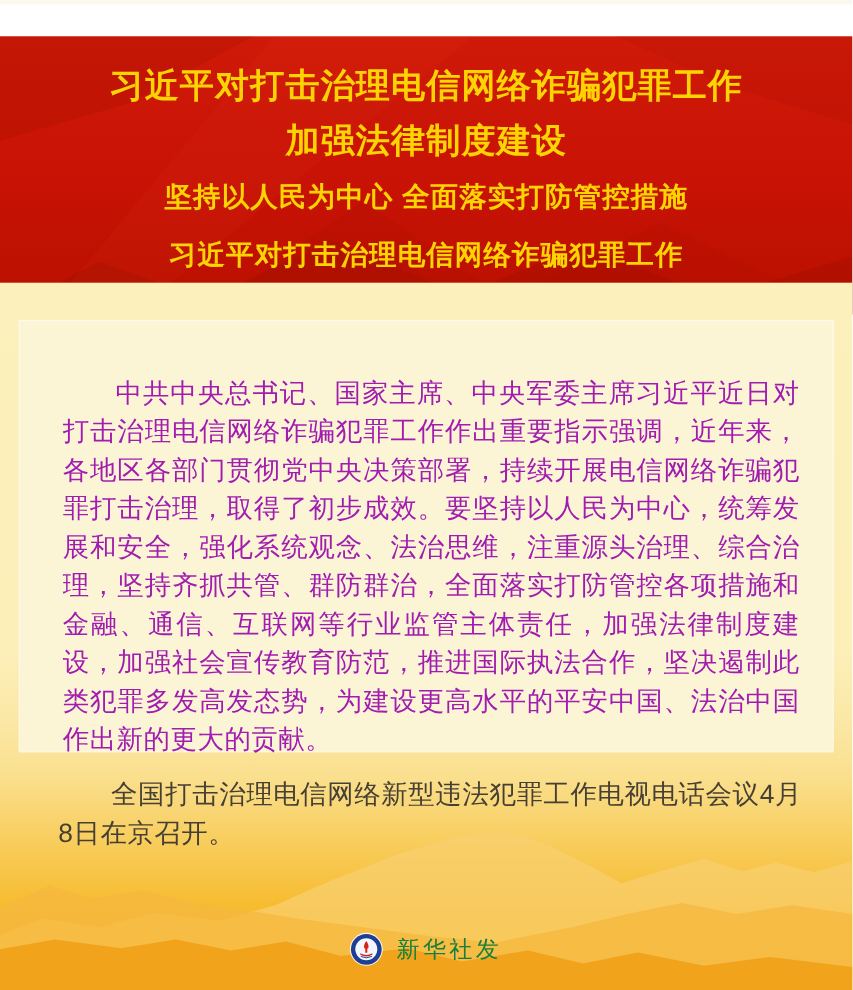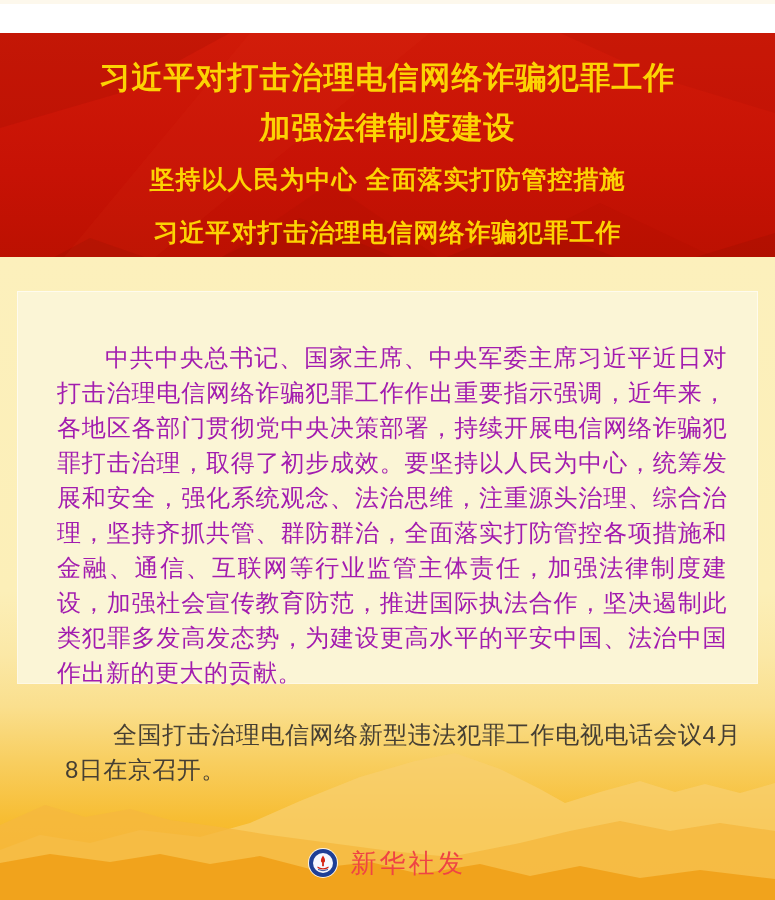--- a/index.html
+++ b/index.html
@@ -41,7 +41,7 @@
     text-align:justify;text-indent:2em;letter-spacing:0.5px;
   }
   .followup{
-    position:absolute;left:53px;top:705px;width:676px;margin:12px;
+    position:absolute;left:53px;top:705px;width:676px;margin:0;
     font-size:24px;line-height:35px;color:#463f33;text-align:justify;
     text-indent:2em;letter-spacing:0.5px;z-index:4;
   }

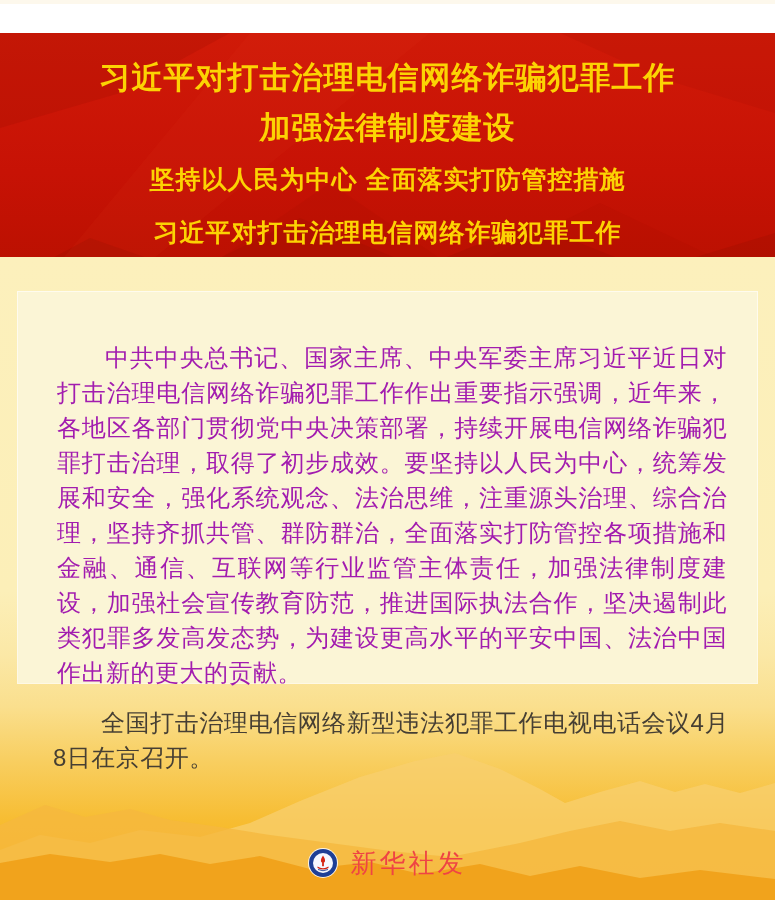--- a/index.html
+++ b/index.html
@@ -59,7 +59,7 @@
     width:20px;height:20px;border-radius:50%;background:#f4f7ff;
     display:flex;align-items:center;justify-content:center;overflow:hidden;
   }
-  .credit-text{font-size:26px;color:#ef4444;letter-spacing:3px;}
+  .credit-text{font-size:21px;color:#15803d;letter-spacing:3px;}
 </style>
 </head>
 <body>

